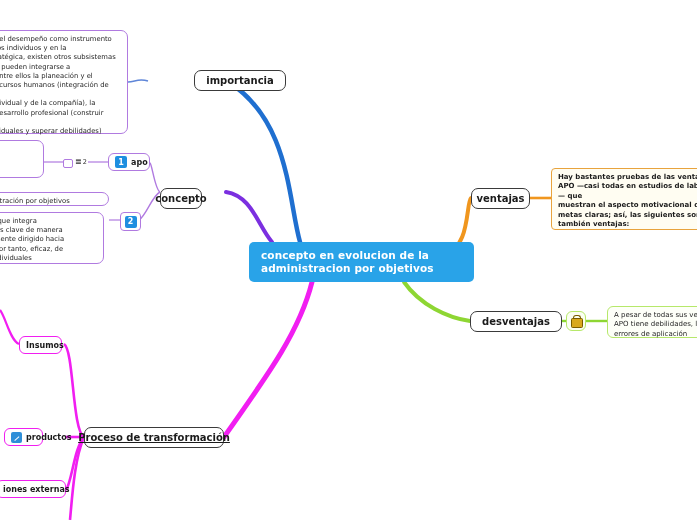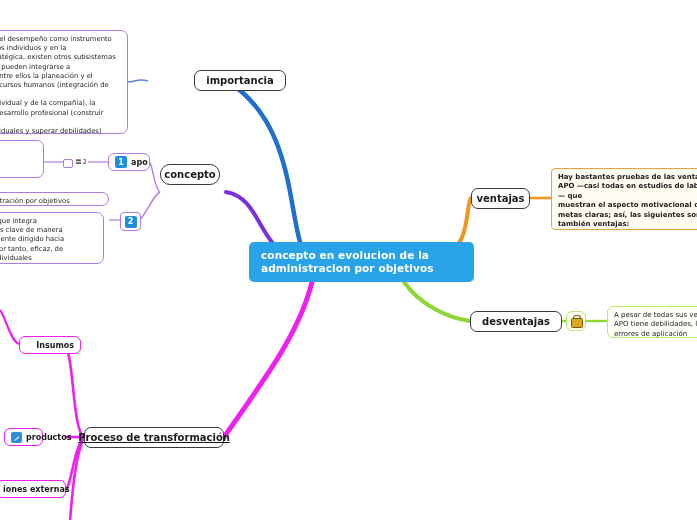--- a/index.html
+++ b/index.html
@@ -63,7 +63,7 @@
     justify-content: center;
   }
   #node-importancia { left: 148px; top: 70px; width: 92px; margin-left: 46px; }
-  #node-concepto    { left: 160px; top: 164px; width: 60px; border-radius: 10px; }
+  #node-concepto    { left: 160px; top: 188px; width: 42px; }
   #node-ventajas    { left: 471px; top: 188px; width: 59px; }
   #node-desventajas { left: 470px; top: 311px; width: 92px; }
   #node-proceso     { left: 84px;  top: 427px; width: 140px; text-decoration: underline; }

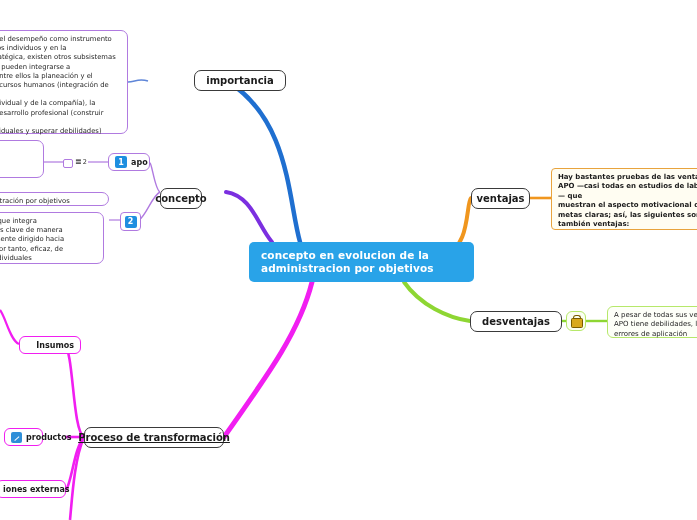--- a/index.html
+++ b/index.html
@@ -84,7 +84,7 @@
   .sub.green  { border: 1.1px solid #b6e86a; background:#fbfff2; }
 
   #node-apo       { left: 108px; top: 153px; width: 42px; }
-  #node-insumos   { left: 19px;  top: 336px; width: 62px; justify-content: flex-end; }
+  #node-insumos   { left: 19px;  top: 336px; width: 43px; }
   #node-productos { left: 4px;   top: 428px; width: 39px; }
   #node-relext    { left: -4px;  top: 480px; width: 70px; }
   #node-lock      { left: 566px; top: 311px; width: 20px; height: 20px; justify-content:center; padding:0; }

